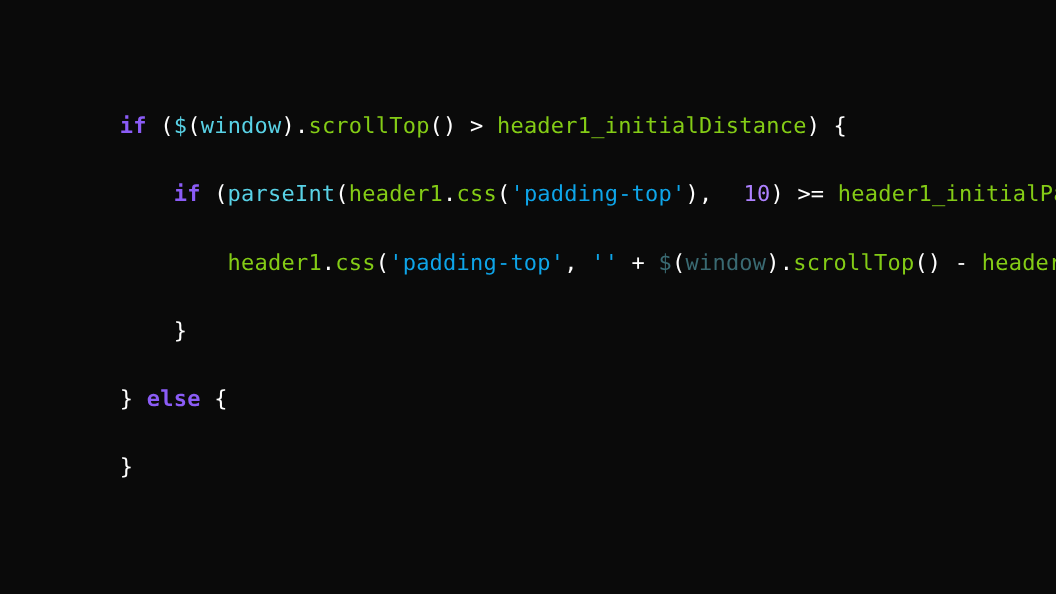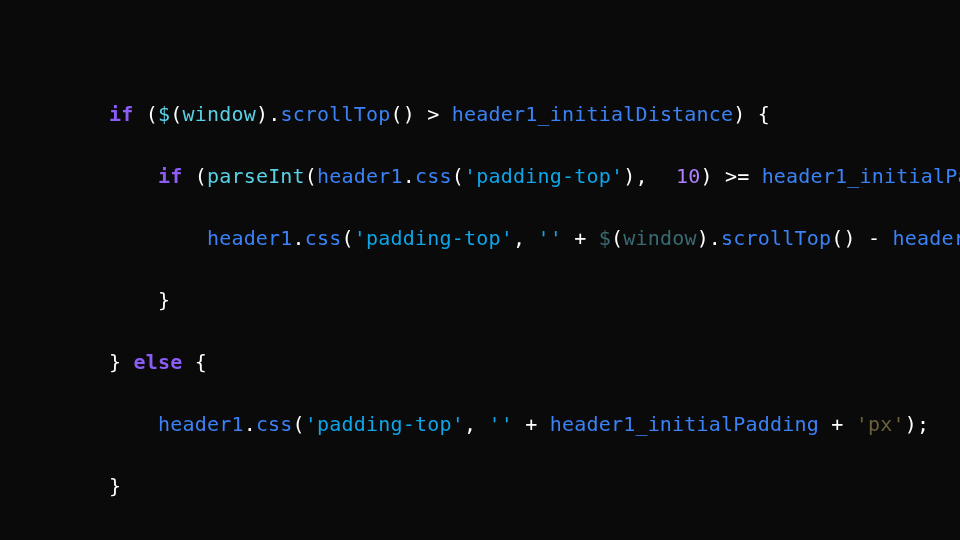--- a/index.html
+++ b/index.html
@@ -17,7 +17,7 @@
   }
   .k{color:#8b5cf6;font-weight:700;}       
   .f{color:#59d2e6;}                        
-  .n{color:#3b82f6;}                        
+  .n{color:#84cc16;}                        
   .p{color:#ffffff;}                        
   .s{color:#0ea5e9;}                        
   .c{color:#ae81ff;margin-left:16px;}                        

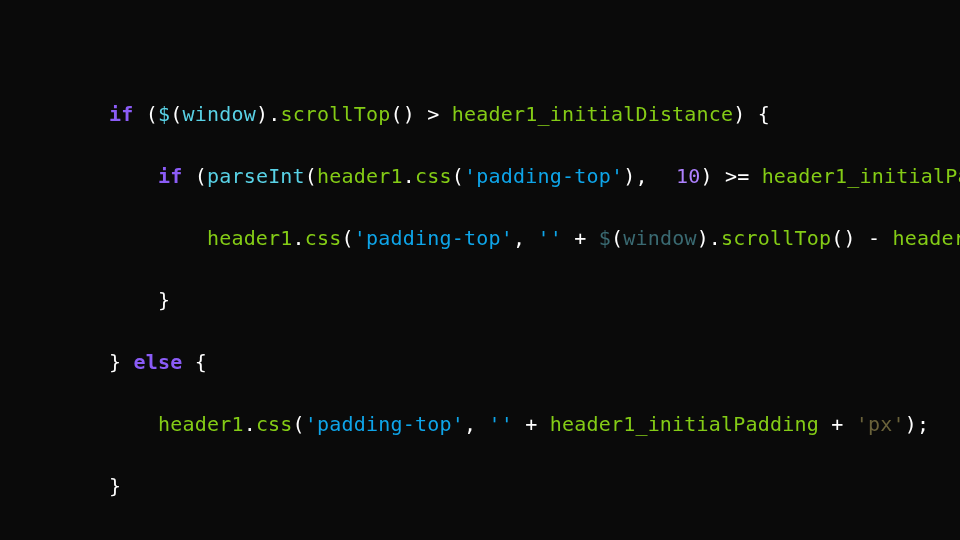--- a/index.html
+++ b/index.html
@@ -36,7 +36,6 @@
 <span class="line">            <span class="n">header1</span><span class="p">.</span><span class="n">css</span><span class="p">(</span><span class="s">'padding-top'</span><span class="p">, </span><span class="s">''</span> <span class="dim"><span class="p">+ </span><span class="f">$</span><span class="p">(</span><span class="f">window</span><span class="p">).</span><span class="n">scrollTop</span><span class="p">() - </span><span class="n">header1_initialDistance</span></span></span>
 <span class="line">        <span class="p">}</span></span>
 <span class="line">    <span class="p">}</span> <span class="k">else</span> <span class="p">{</span></span>
-<span class="line">        <span class="n">header1</span><span class="p">.</span><span class="n">css</span><span class="p">(</span><span class="s">'padding-top'</span><span class="p">, </span><span class="s">''</span><span class="p"> + </span><span class="dim"><span class="n">header1_initialPadding</span><span class="p"> + </span><span class="s">'px'</span><span class="p">);</span></span></span>
 <span class="line">    <span class="p">}</span></span>
 <span class="line"> </span>
 

